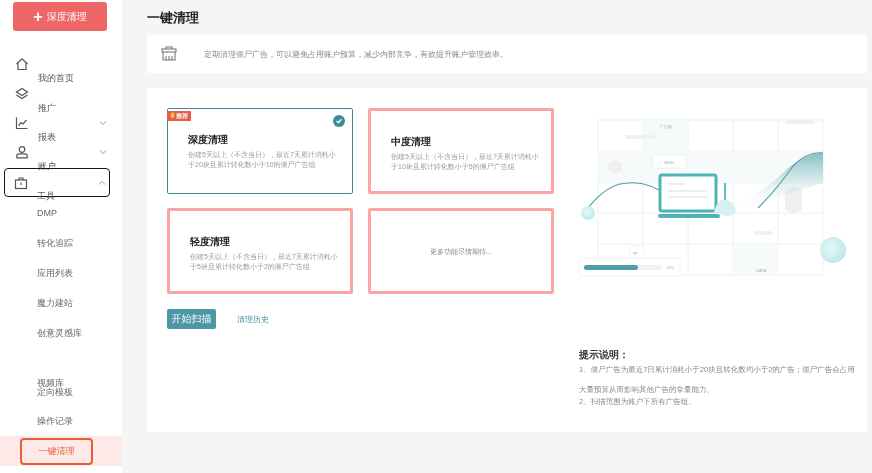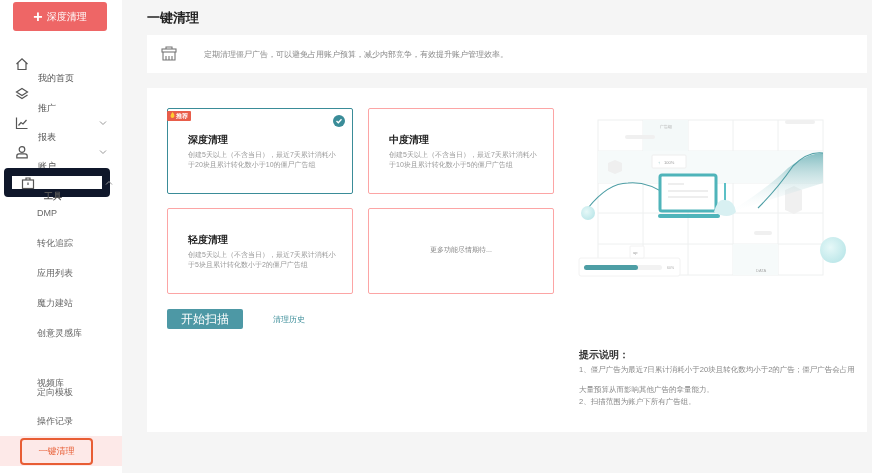--- a/index.html
+++ b/index.html
@@ -29,7 +29,7 @@
   .notice .txt { position: absolute; left: 57px; font-size: 8px; color: #888; }
 
   .panel { position: absolute; left: 147px; top: 88px; width: 720px; height: 344px; background: #fff; }
-  .card { position: absolute; width: 186px; height: 86px; background: #fff; border: 1px solid #fca5a5; border-radius: 2px; cursor: pointer; }
+  .card { position: absolute; width: 186px; height: 86px; background: #fff; border: 3px solid #fca5a5; border-radius: 2px; cursor: pointer; }
   .card.selected { border: 1.5px solid #3a8c98; }
   .card .title { position: absolute; left: 20px; top: 24px; font-size: 10px; font-weight: bold; color: #222; }
   .card .desc { position: absolute; left: 20px; top: 41px; width: 150px; font-size: 7px; line-height: 10px; color: #999; }

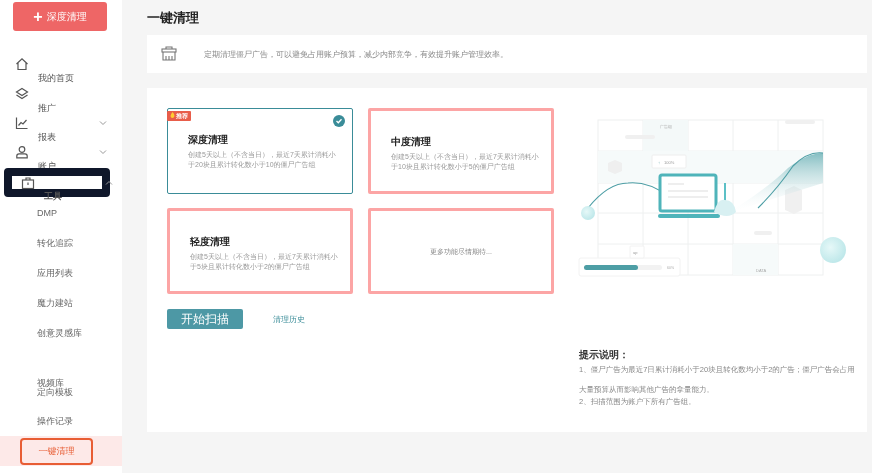--- a/index.html
+++ b/index.html
@@ -14,7 +14,7 @@
   .nav-item .ico { position: absolute; left: 15px; width: 14px; height: 14px; display: flex; align-items: center; justify-content: center; }
   .nav-item .lbl { position: absolute; left: 38px; margin-top: 28px; }
   .nav-item .chev { position: absolute; left: 98px; width: 10px; height: 10px; display: flex; align-items: center; justify-content: center; }
-  .nav-item.boxed { border: 8px solid #0f172a; border-radius: 4px; left: 4px; width: 106px; font-weight: bold; }
+  .nav-item.boxed { border: 1px solid #0f172a; border-radius: 4px; left: 4px; width: 106px; }
   .nav-item.boxed .ico { left: 9px; }
   .nav-item.boxed .lbl { left: 32px; }
   .nav-item.boxed .chev { left: 92px; }

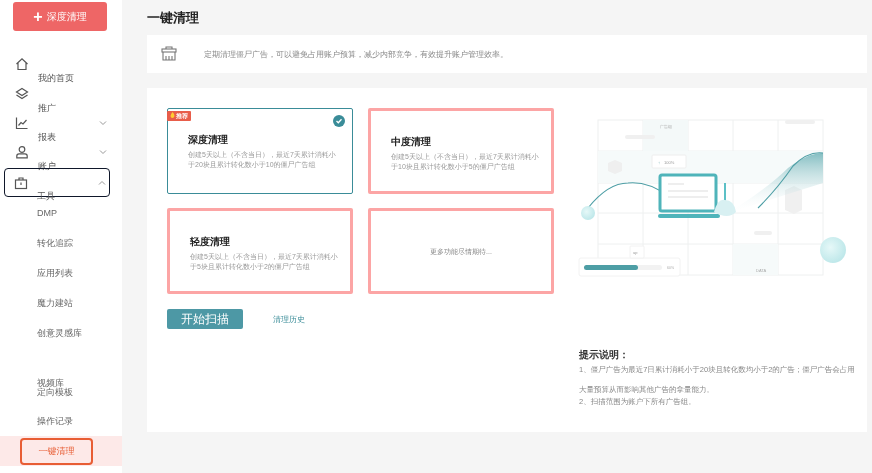--- a/index.html
+++ b/index.html
@@ -37,7 +37,7 @@
   .badge { position: absolute; left: -1px; top: 2px; height: 10px; padding: 0 3px; background: #e85d4a; color: #fff; font-size: 6px; font-weight: bold; line-height: 10px; border-radius: 1px; display: flex; align-items: center; gap: 1px; }
   .check { position: absolute; right: 7px; top: 6px; width: 12px; height: 12px; border-radius: 50%; background: #3a8c98; display: flex; align-items: center; justify-content: center; }
 
-  .scan-btn { position: absolute; left: 20px; top: 221px; width: 76px; height: 20px; background: #4d98a5; border-radius: 2px; color: #fff; font-size: 12px; display: flex; align-items: center; justify-content: center; cursor: pointer; }
+  .scan-btn { position: absolute; left: 20px; top: 221px; width: 49px; height: 20px; background: #4d98a5; border-radius: 2px; color: #fff; font-size: 10px; display: flex; align-items: center; justify-content: center; cursor: pointer; }
   .history-link { position: absolute; left: 90px; top: 226px; font-size: 8px; color: #3a8c98; cursor: pointer; margin-left: 36px; }
 
   .illus { position: absolute; left: 431px; top: 20px; width: 282px; height: 196px; }

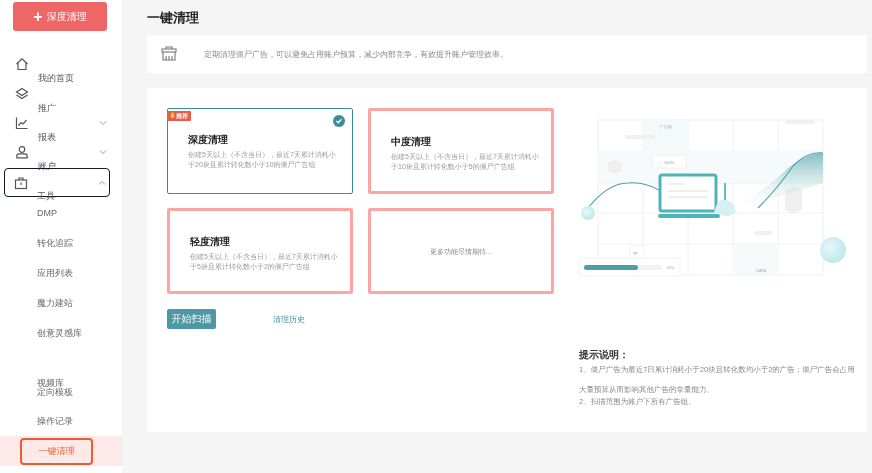--- a/index.html
+++ b/index.html
@@ -38,7 +38,7 @@
   .check { position: absolute; right: 7px; top: 6px; width: 12px; height: 12px; border-radius: 50%; background: #3a8c98; display: flex; align-items: center; justify-content: center; }
 
   .scan-btn { position: absolute; left: 20px; top: 221px; width: 49px; height: 20px; background: #4d98a5; border-radius: 2px; color: #fff; font-size: 10px; display: flex; align-items: center; justify-content: center; cursor: pointer; }
-  .history-link { position: absolute; left: 90px; top: 226px; font-size: 8px; color: #3a8c98; cursor: pointer; margin-left: 36px; }
+  .history-link { position: absolute; left: 90px; top: 226px; font-size: 8px; color: #3a8c98; cursor: pointer; }
 
   .illus { position: absolute; left: 431px; top: 20px; width: 282px; height: 196px; }
 

